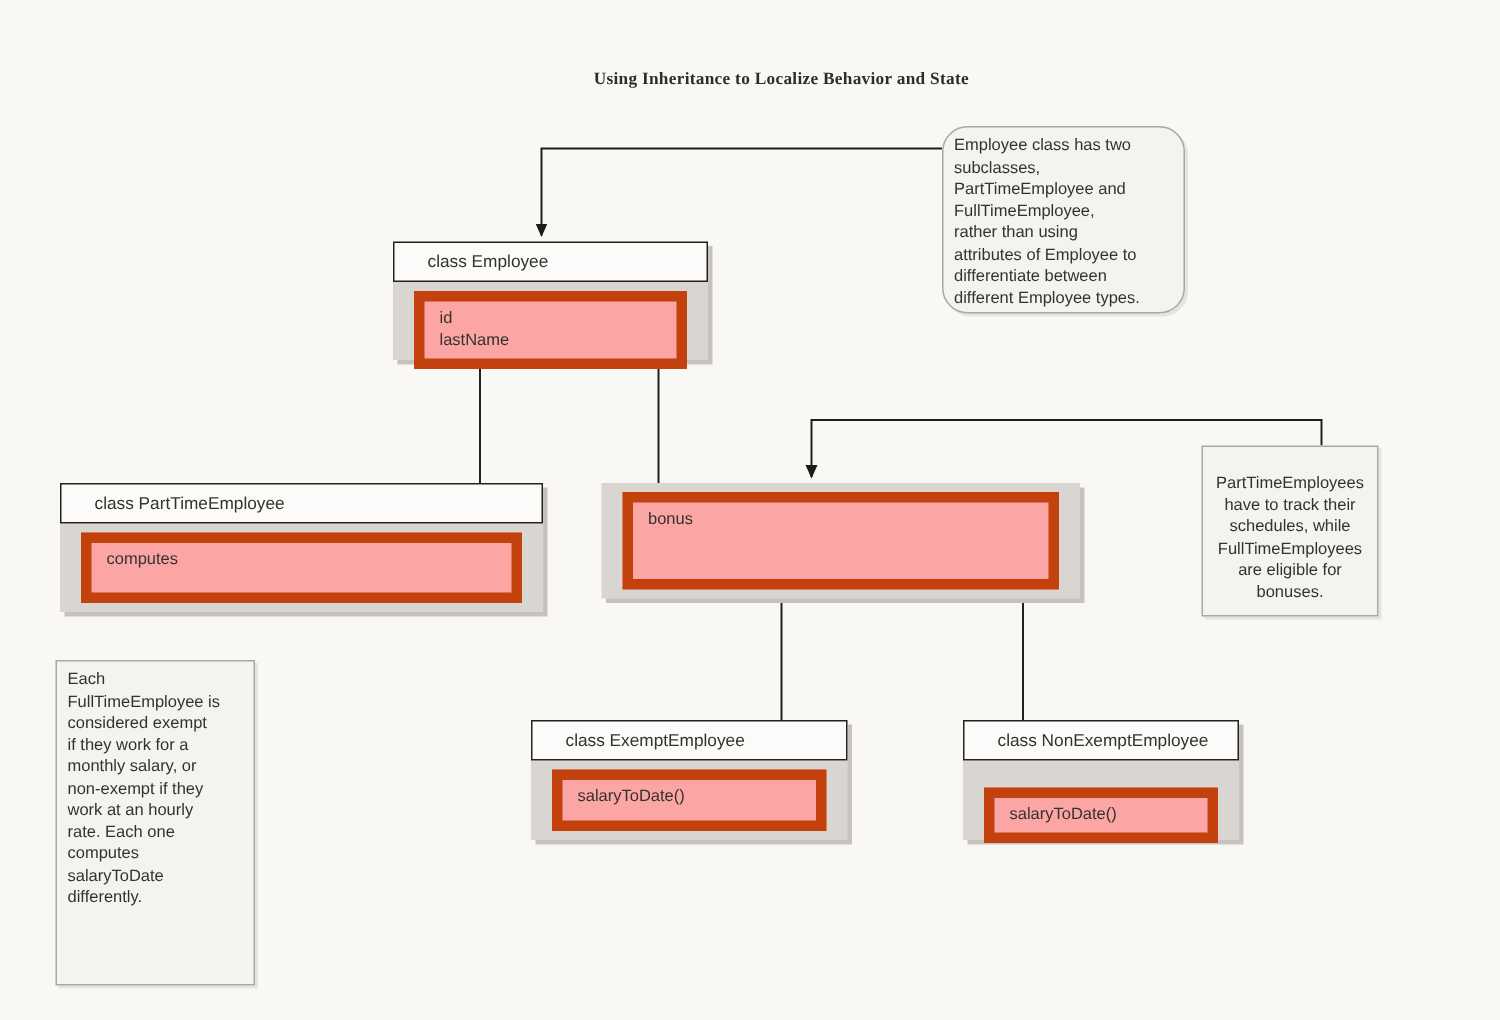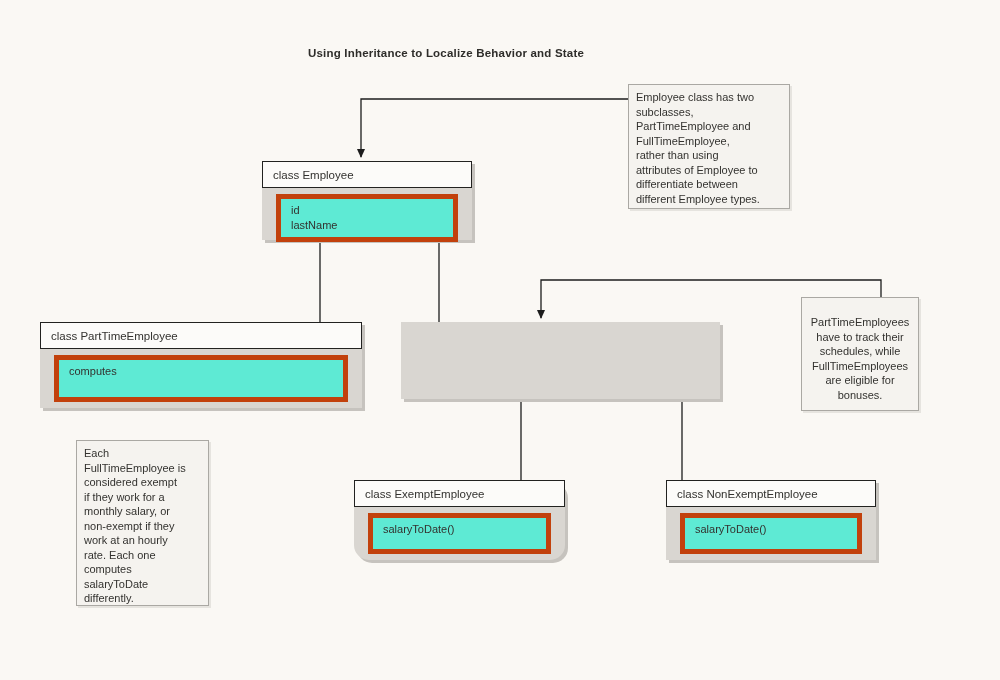--- a/index.html
+++ b/index.html
@@ -24,12 +24,13 @@
   .diagram-title {
     position: absolute;
     left: 246px; top: 47px; width: 400px;
-    text-align: center;
+    text-align: right;
     font-size: 11.5px;
     font-weight: bold;
     letter-spacing: 0.2px;
     color: #2e2d2a;
     z-index: 2;
+    font-family: Liberation Serif, serif;
   }
 
   .class-box {

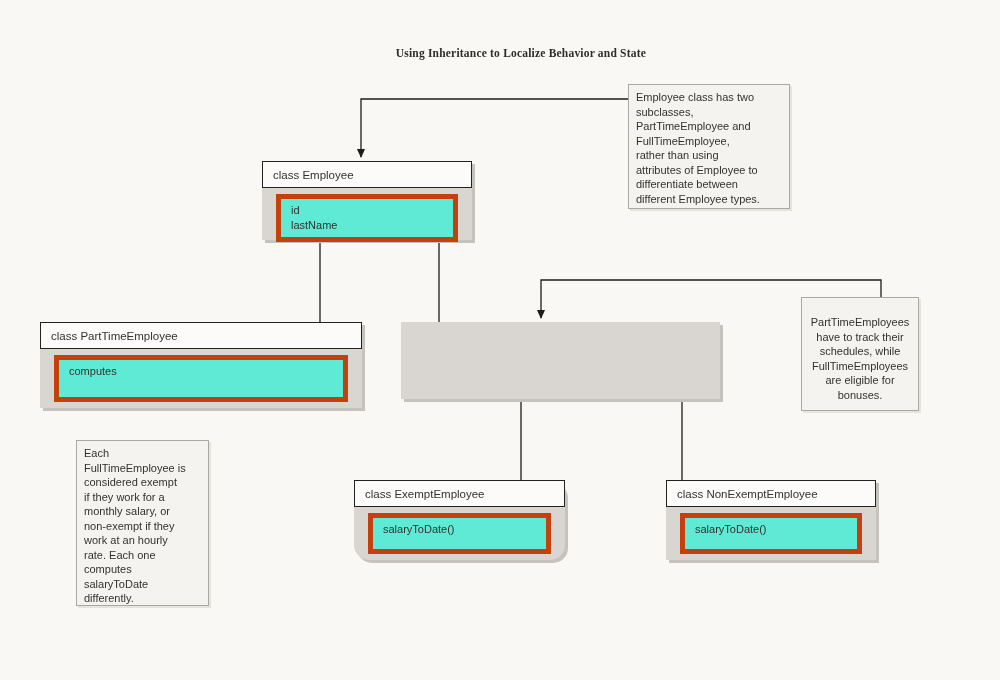--- a/index.html
+++ b/index.html
@@ -89,7 +89,7 @@
   #box-exempt     { left: 354px; top: 480px; width: 211px; height: 80px; border-radius: 15px; }
   #box-nonexempt  { left: 666px; top: 480px; width: 210px; height: 80px; }
 
-  #note-top   { left: 628px; top:  84px; width: 162px; height: 125px; }
+  #note-top   { left: 628px; top:  84px; width: 162px; height: 125px; border-radius: 17px; }
   #note-right { left: 801px; top: 297px; width: 118px; height: 114px; padding-top: 17px; text-align: center; }
   #note-left  { left:  37px; top: 440px; width: 133px; height: 166px; margin-left: 39px; }
 </style>

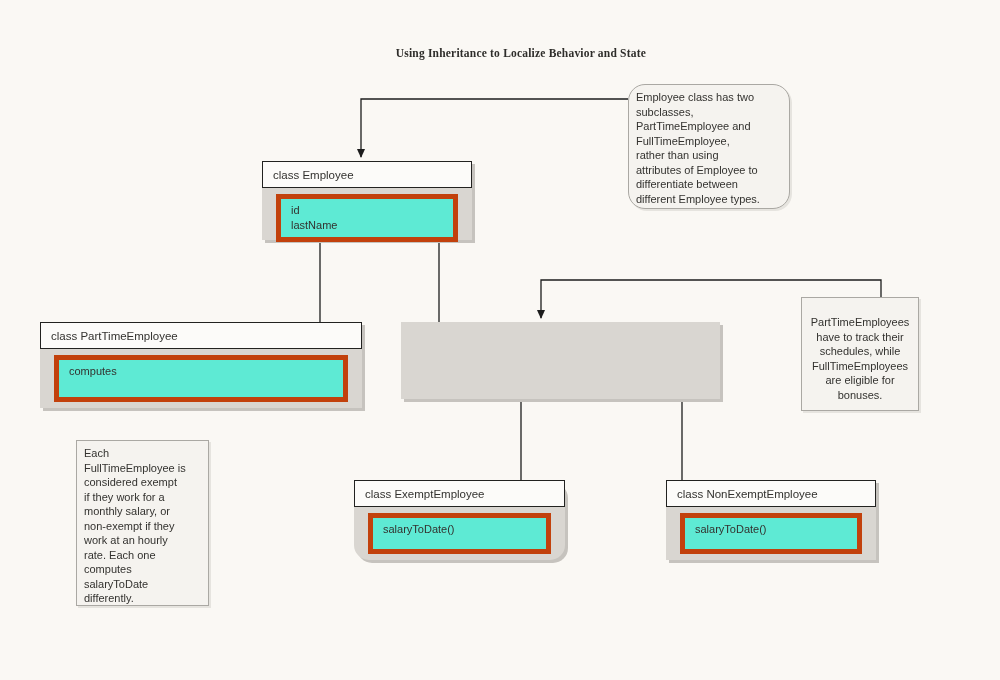--- a/index.html
+++ b/index.html
@@ -48,7 +48,7 @@
     flex: 0 0 27px;
     display: flex;
     align-items: center;
-    padding-left: 10px;
+    padding-left: 22px;
     font-size: 11.5px;
     color: #33322f;
     white-space: nowrap;

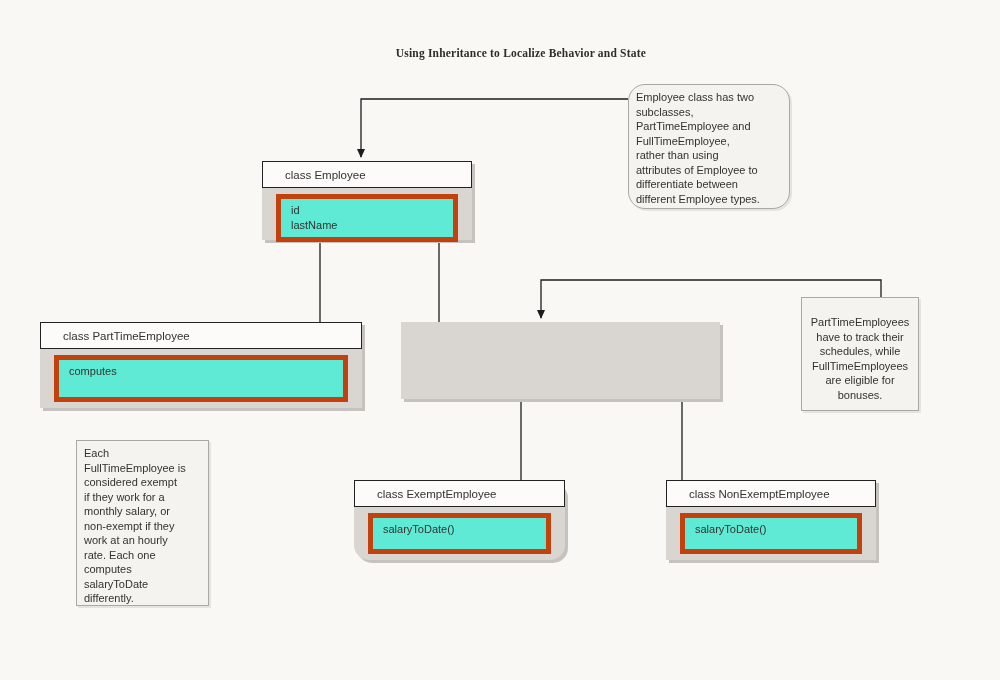--- a/index.html
+++ b/index.html
@@ -60,8 +60,8 @@
   .attr-box {
     flex: 1;
     margin: 6px 14px;
-    background: #5eead4;
-    border: 5px solid #c2410c;
+    background: #fca5a5;
+    border: 7px solid #c2410c;
     padding: 4px 10px;
     font-size: 11px;
     line-height: 15px;

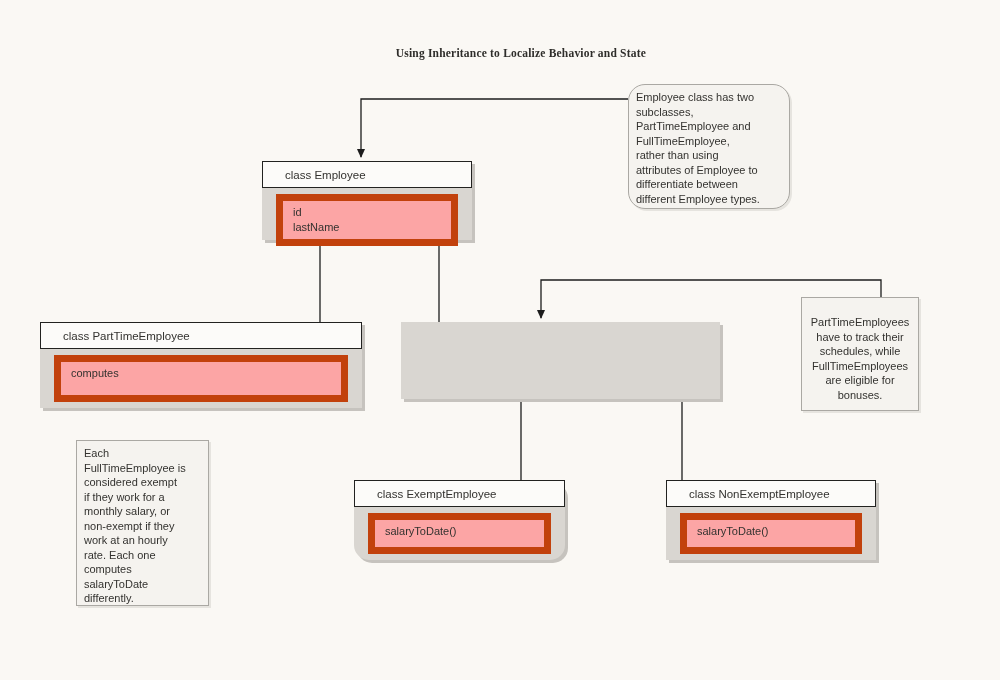--- a/index.html
+++ b/index.html
@@ -130,6 +130,9 @@
   </div>
 
   <div class="class-box" id="box-fulltime">
+    <div class="class-body">
+      <div class="attr-box">bonus</div>
+    </div>
   </div>
 
   <div class="class-box" id="box-exempt">

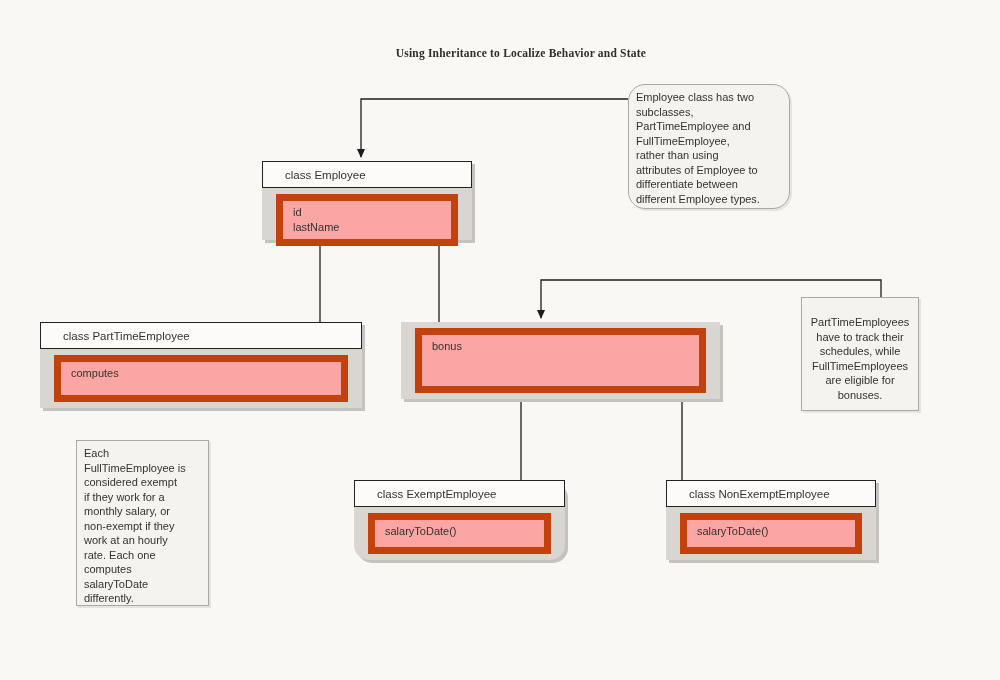--- a/index.html
+++ b/index.html
@@ -91,7 +91,7 @@
 
   #note-top   { left: 628px; top:  84px; width: 162px; height: 125px; border-radius: 17px; }
   #note-right { left: 801px; top: 297px; width: 118px; height: 114px; padding-top: 17px; text-align: center; }
-  #note-left  { left:  37px; top: 440px; width: 133px; height: 166px; margin-left: 39px; }
+  #note-left  { left:  37px; top: 440px; width: 133px; height: 217px; }
 </style>
 </head>
 <body>

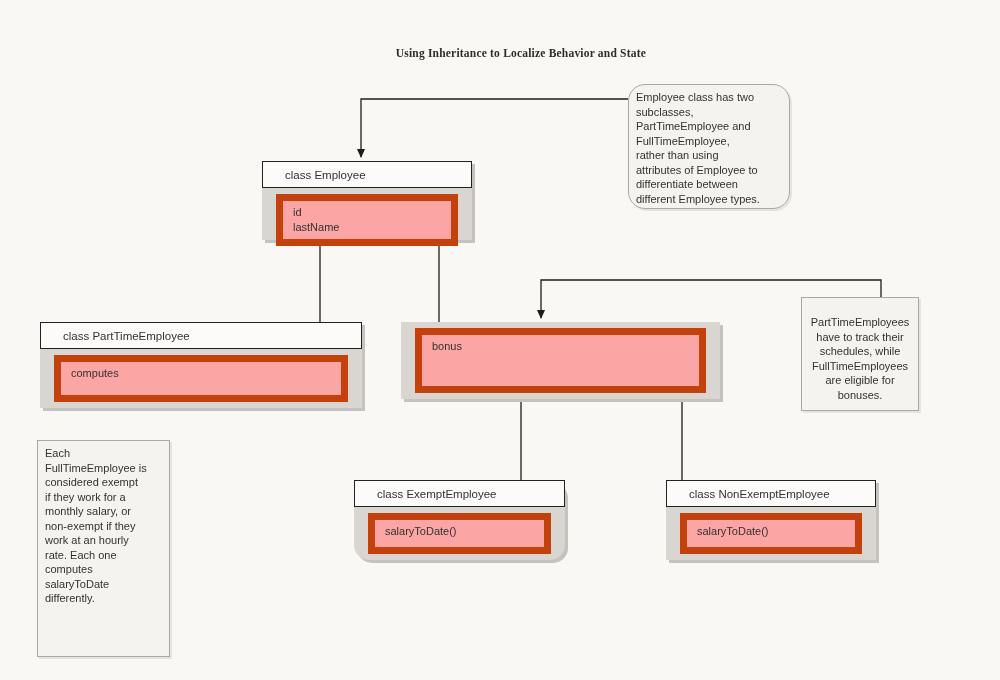--- a/index.html
+++ b/index.html
@@ -86,7 +86,7 @@
   #box-employee   { left: 262px; top: 161px; width: 210px; height: 79px; }
   #box-parttime   { left:  40px; top: 322px; width: 322px; height: 86px; }
   #box-fulltime   { left: 401px; top: 322px; width: 319px; height: 77px; }
-  #box-exempt     { left: 354px; top: 480px; width: 211px; height: 80px; border-radius: 15px; }
+  #box-exempt     { left: 354px; top: 480px; width: 211px; height: 80px; }
   #box-nonexempt  { left: 666px; top: 480px; width: 210px; height: 80px; }
 
   #note-top   { left: 628px; top:  84px; width: 162px; height: 125px; border-radius: 17px; }

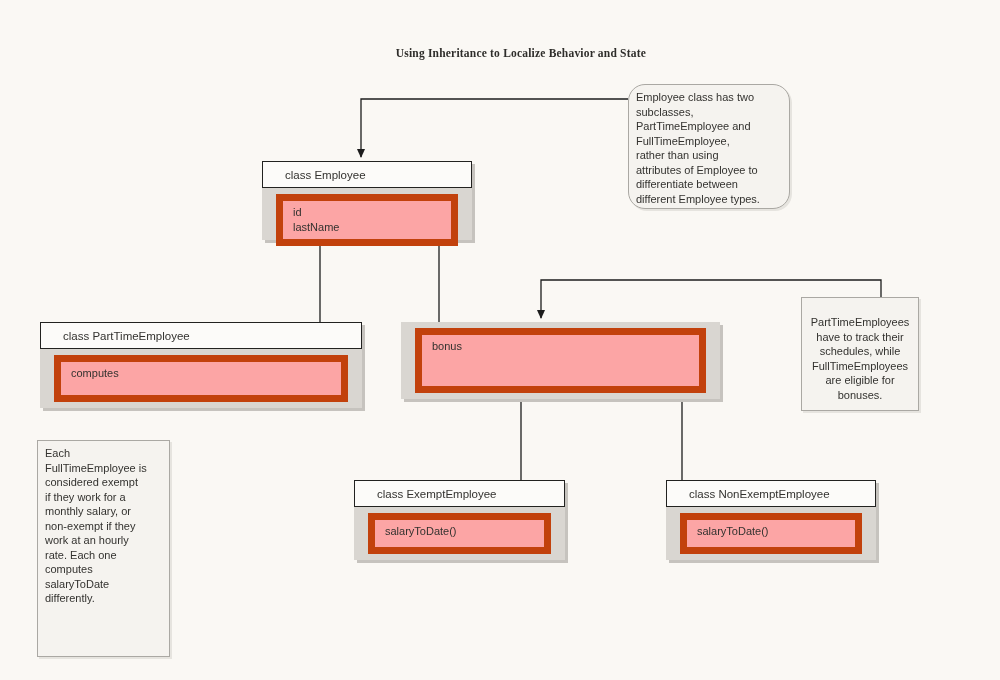--- a/index.html
+++ b/index.html
@@ -87,7 +87,7 @@
   #box-parttime   { left:  40px; top: 322px; width: 322px; height: 86px; }
   #box-fulltime   { left: 401px; top: 322px; width: 319px; height: 77px; }
   #box-exempt     { left: 354px; top: 480px; width: 211px; height: 80px; }
-  #box-nonexempt  { left: 666px; top: 480px; width: 210px; height: 80px; }
+  #box-nonexempt  { left: 642px; top: 480px; width: 184px; height: 80px; gap: 12px; }
 
   #note-top   { left: 628px; top:  84px; width: 162px; height: 125px; border-radius: 17px; }
   #note-right { left: 801px; top: 297px; width: 118px; height: 114px; padding-top: 17px; text-align: center; }

